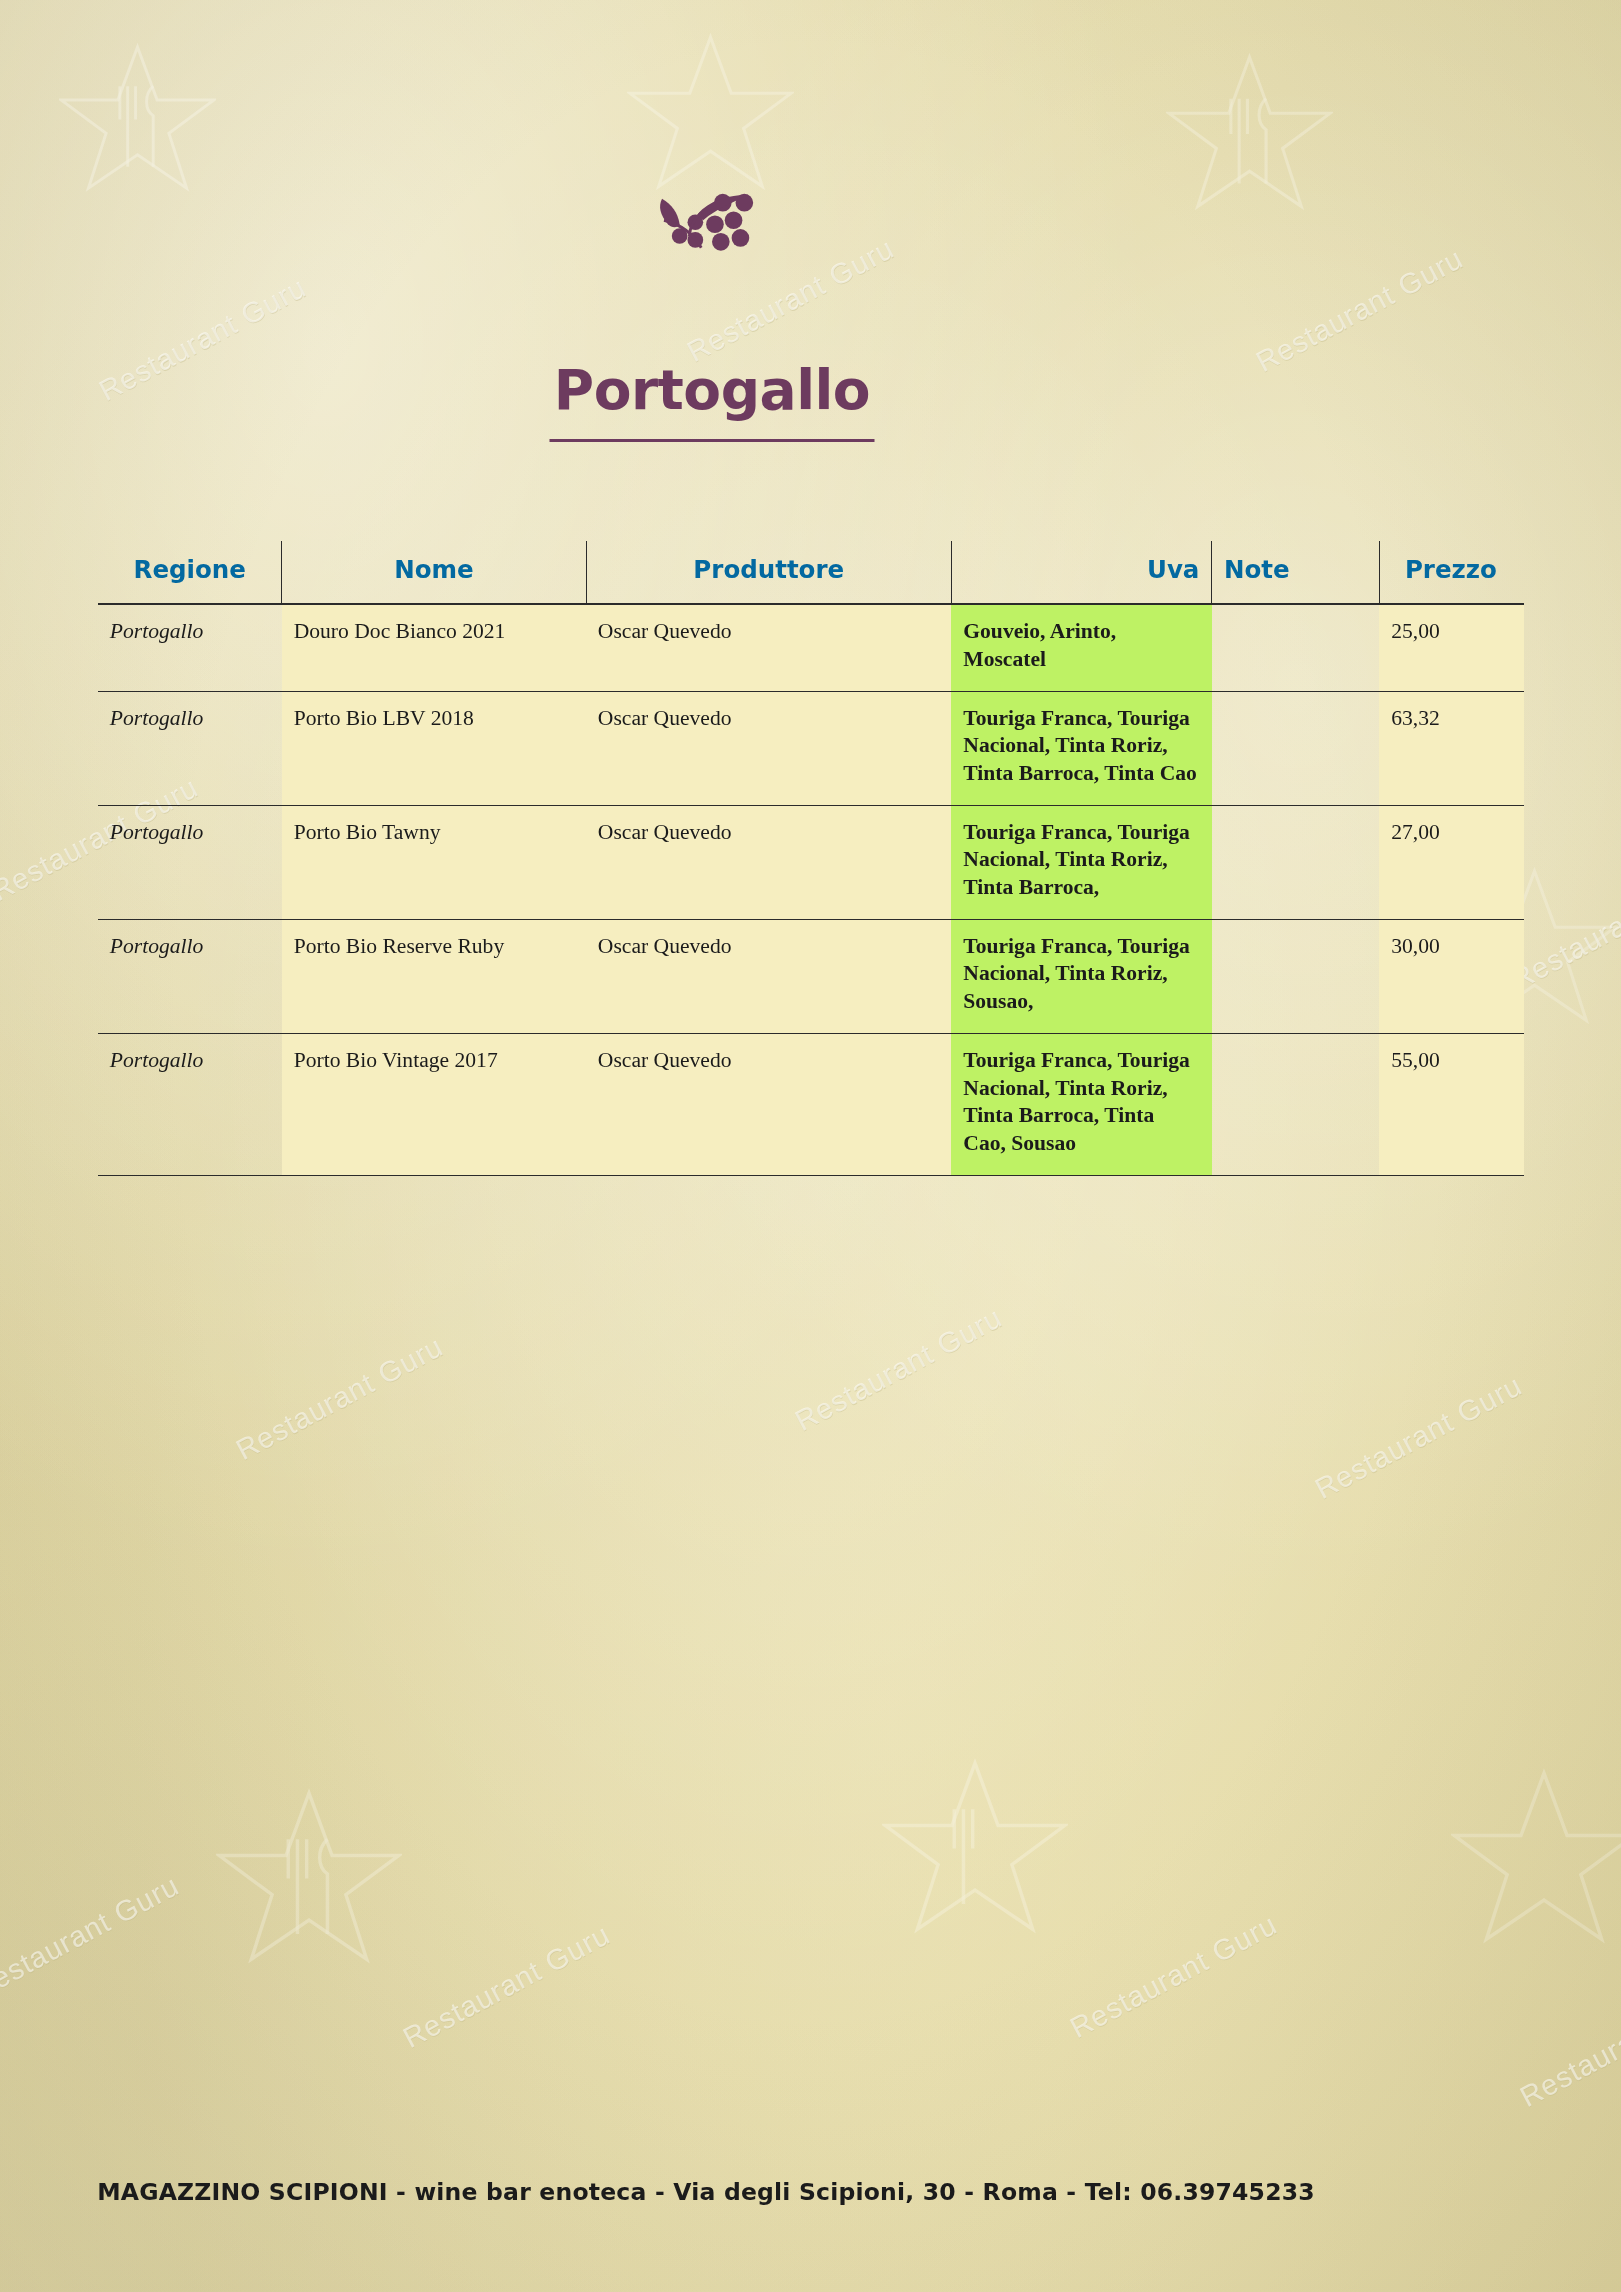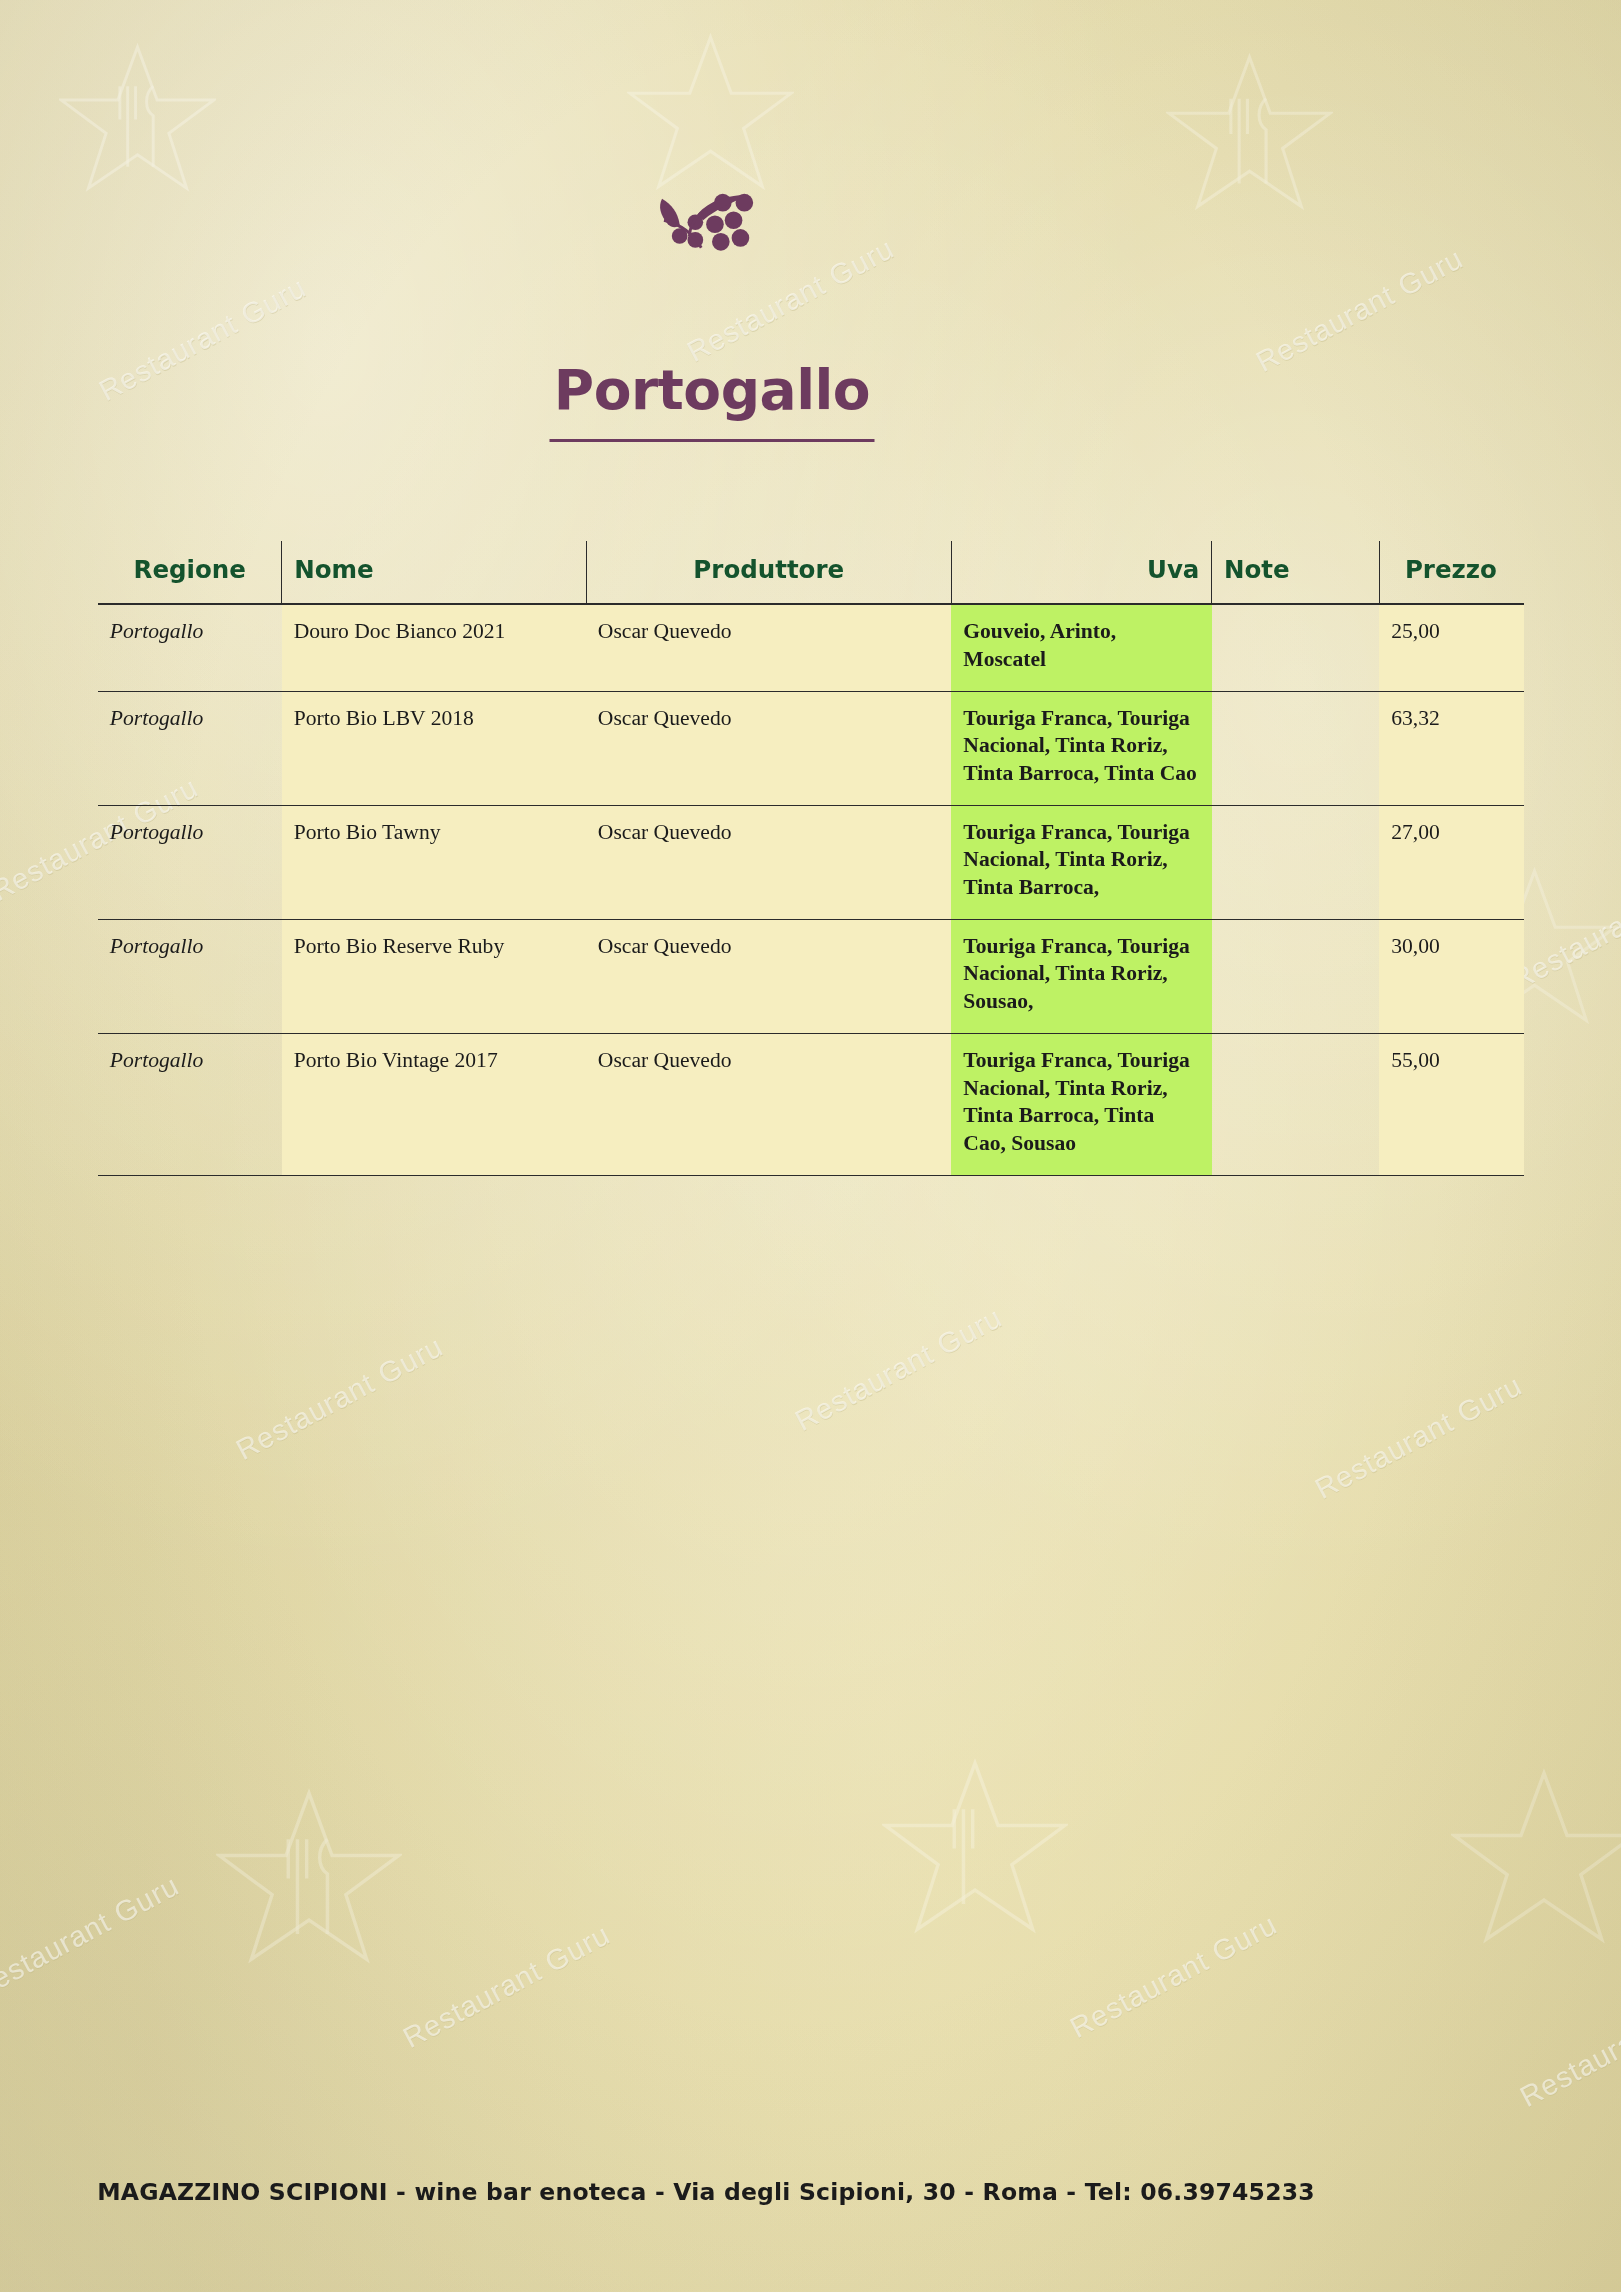--- a/index.html
+++ b/index.html
@@ -111,7 +111,7 @@
     font-family: "DejaVu Sans", sans-serif;
     font-weight: bold;
     font-size: 24.5px;
-    color: #14532d;
+    color: #0369a1;
     padding: 13.7px 11.8px 19.6px 11.8px;
     text-align: left;
     border-bottom: 2px solid #2b2b2b;

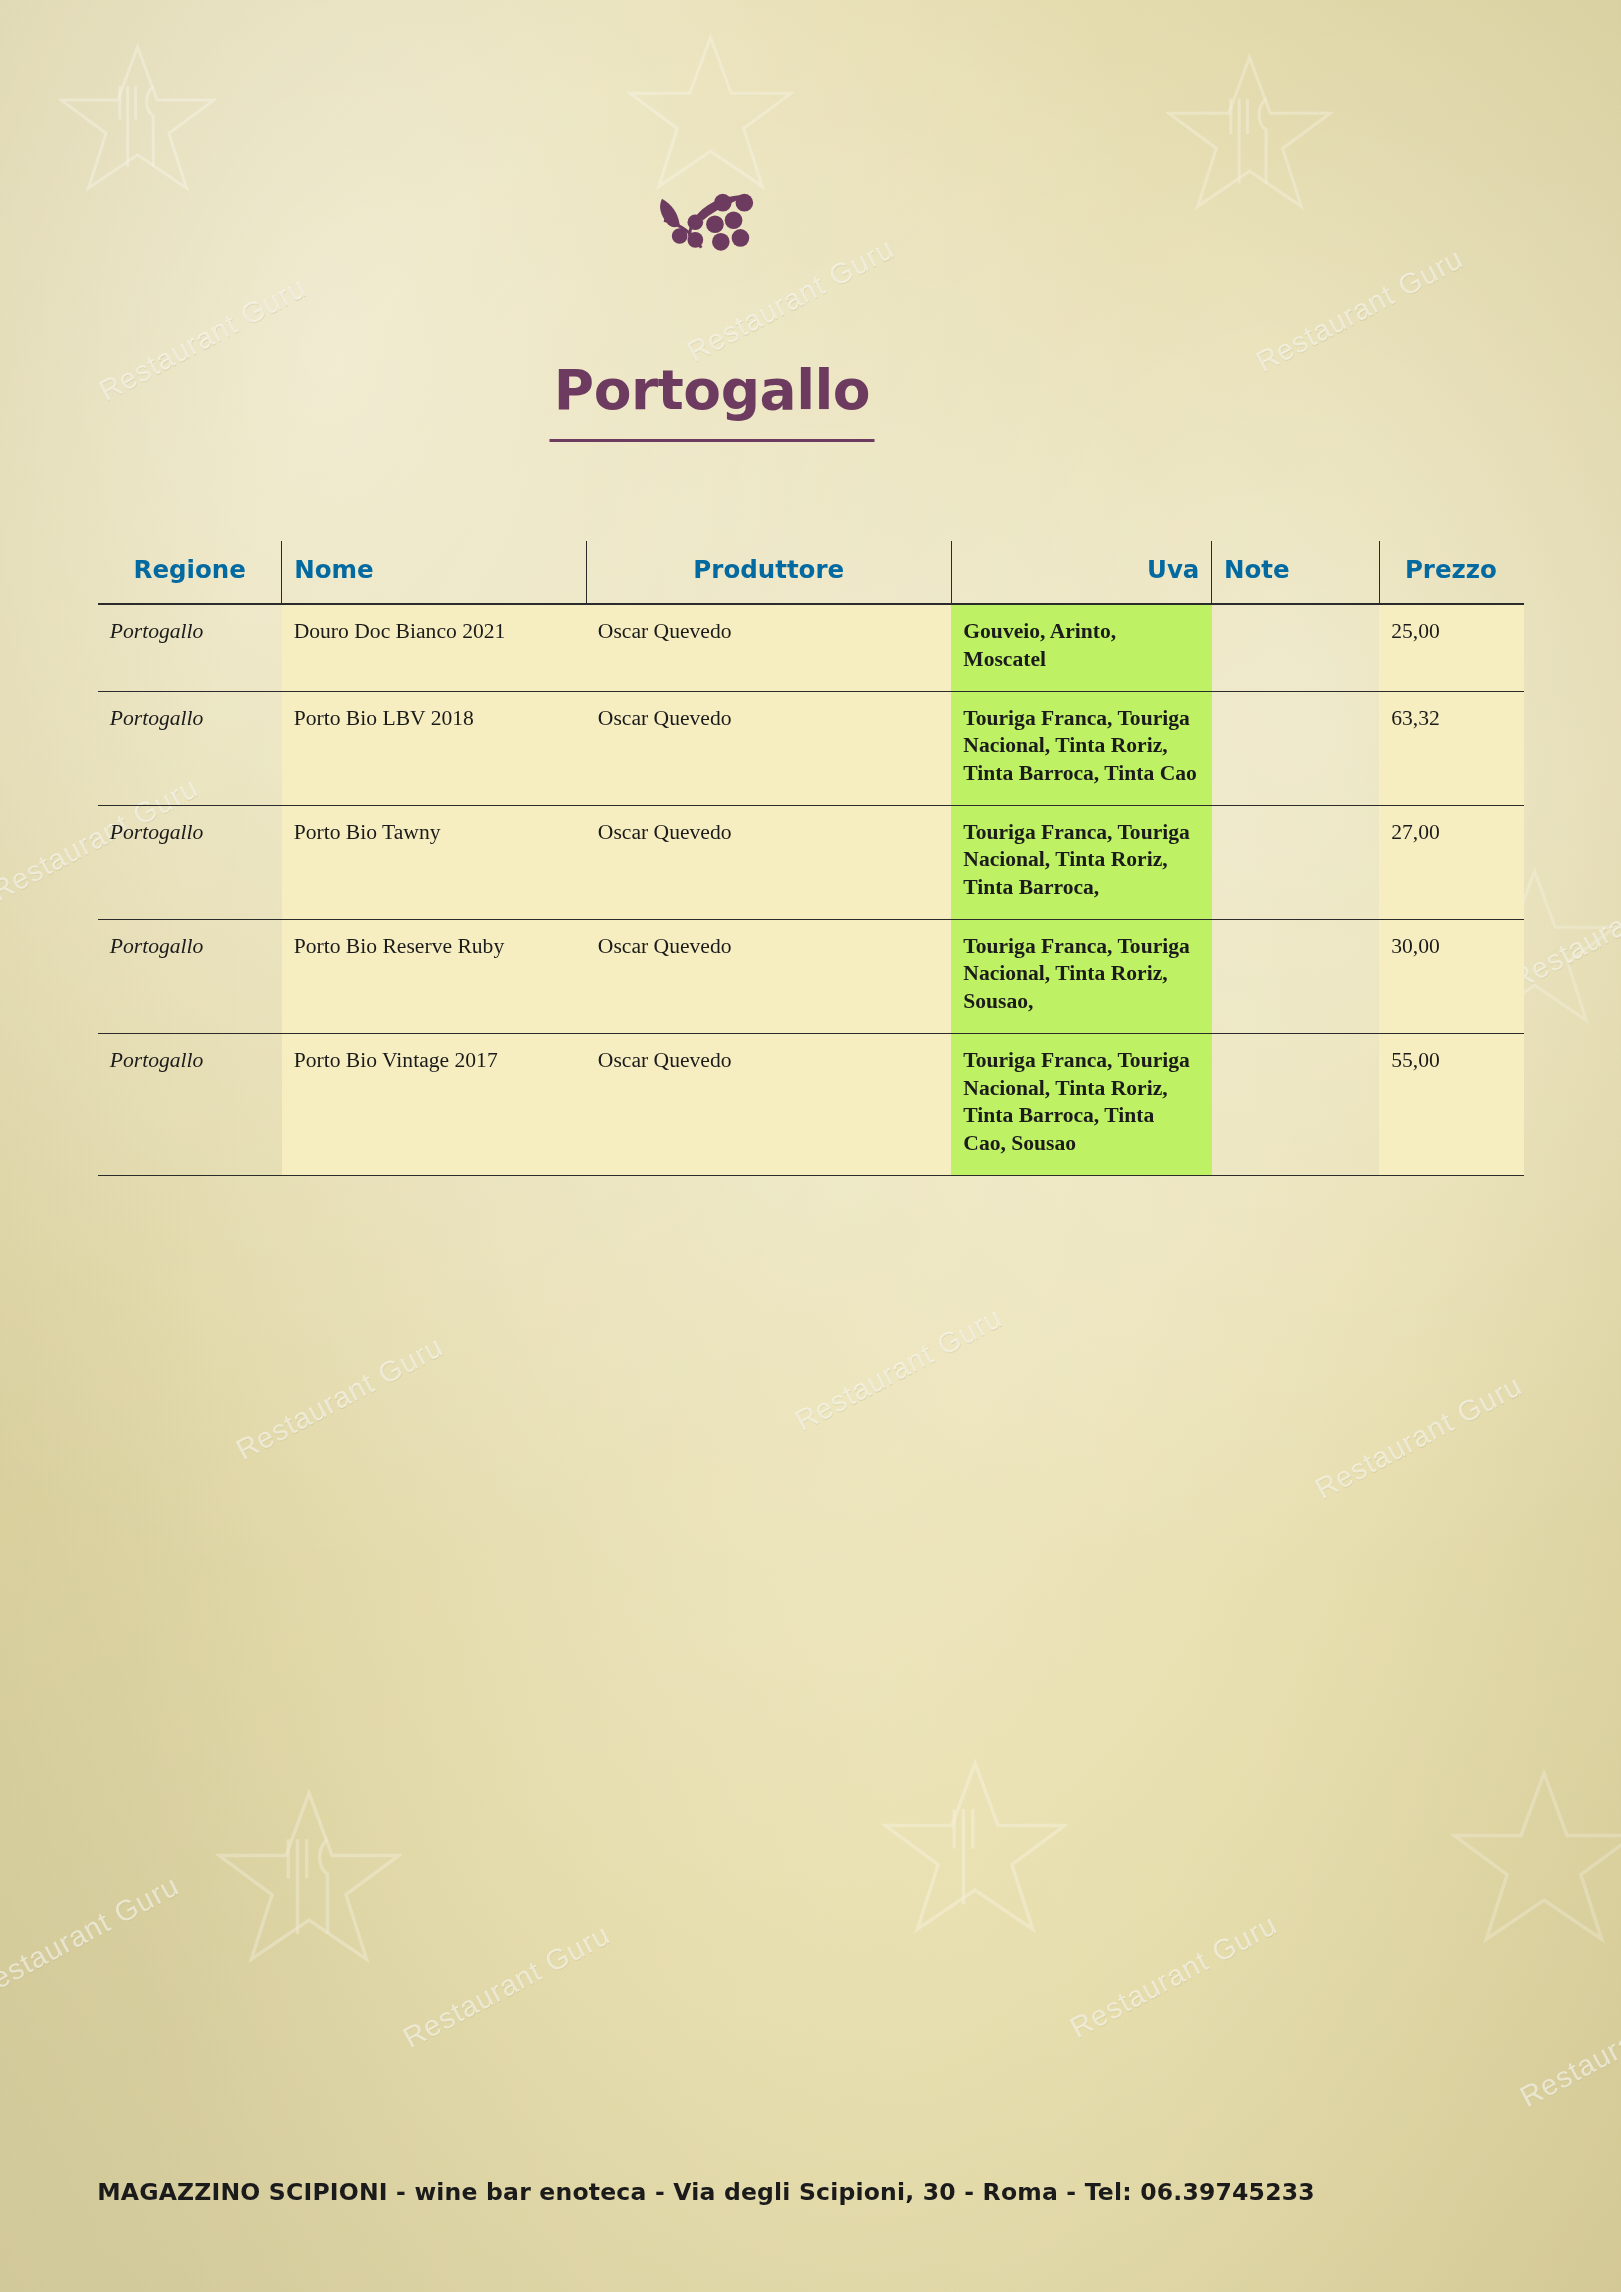--- a/index.html
+++ b/index.html
@@ -119,7 +119,7 @@
     background: transparent;
   }
   table.menu-table thead th.c-regione { text-align: center; }
-  table.menu-table thead th.c-nome { }
+  table.menu-table thead th.c-nome { text-align: center; }
   table.menu-table thead th.c-produttore { text-align: center; }
   table.menu-table thead th.c-uva { text-align: right; padding-left: 13.7px;}
   table.menu-table thead th.c-note { }

